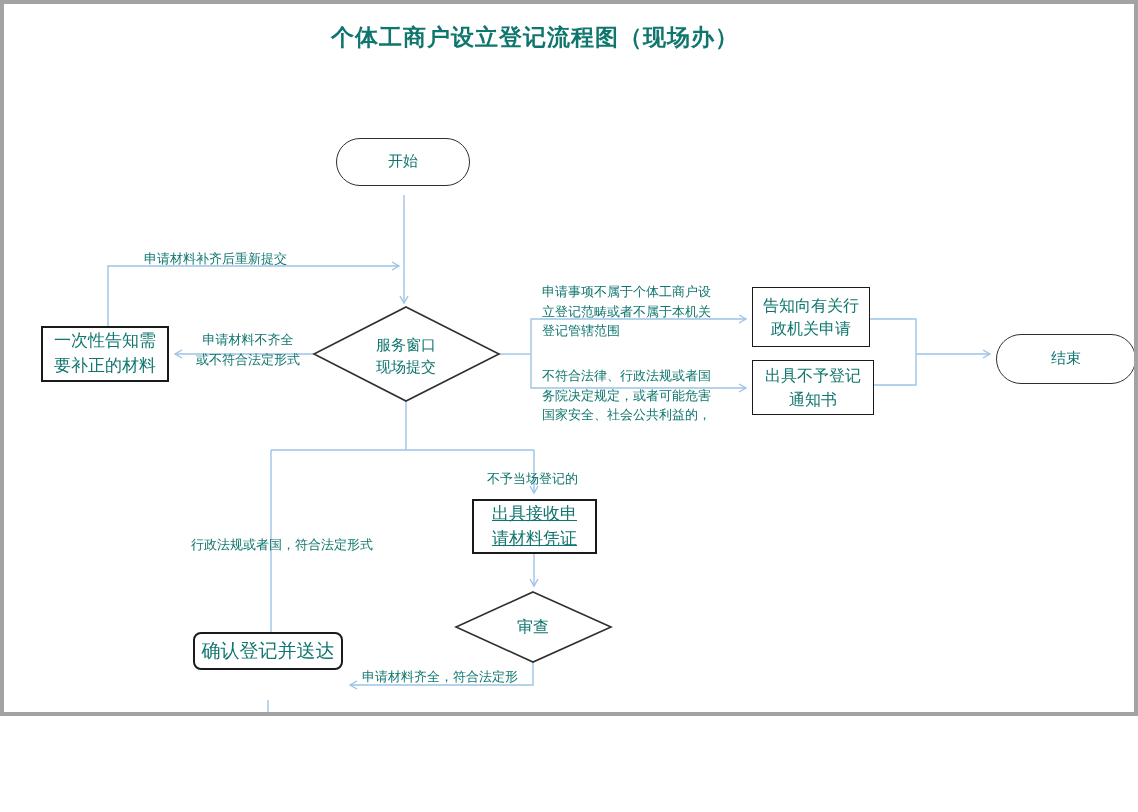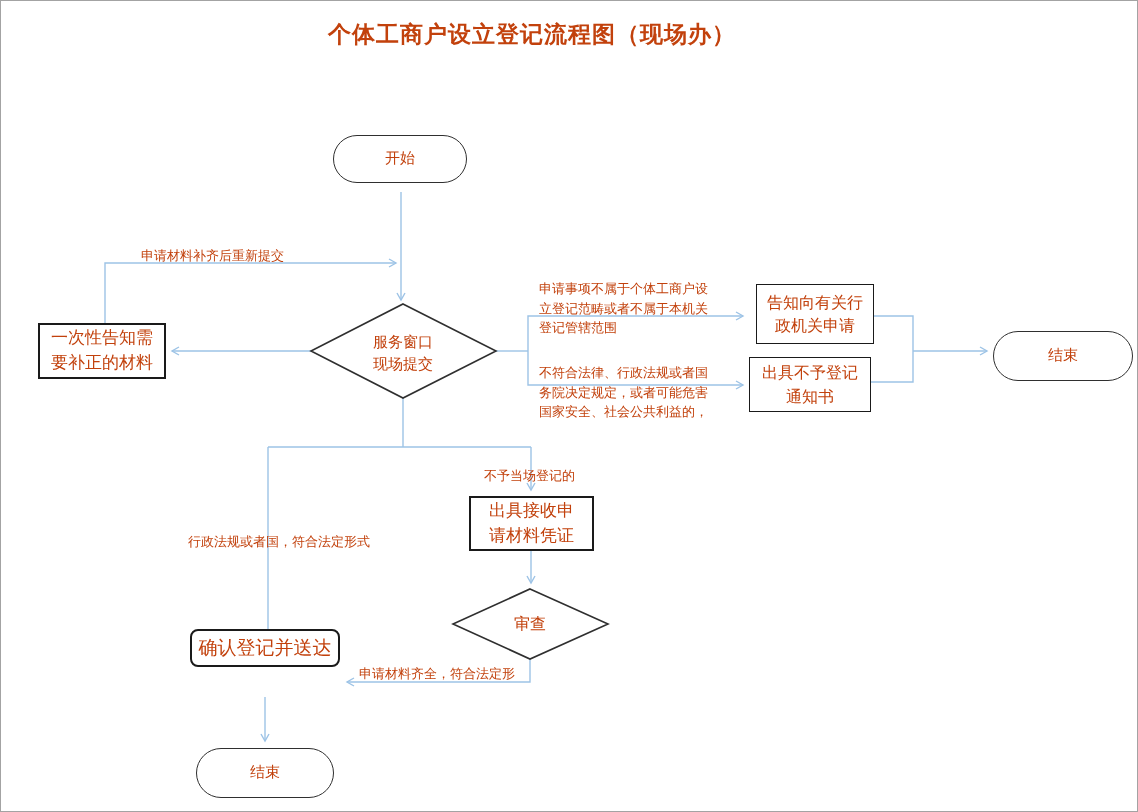--- a/index.html
+++ b/index.html
@@ -6,12 +6,12 @@
   #page {
     position: relative;
     width: 1138px;
-    height: 812px;
+    height: 716px;
     background: #ffffff;
-    border: 1px solid #a3a3a3;
+    border: 4px solid #a3a3a3;
     box-sizing: border-box;
     font-family: "Liberation Serif", "DejaVu Serif", serif;
-    color: #c2410c;
+    color: #0f766e;
     overflow: hidden;
   }
   #edges-svg {

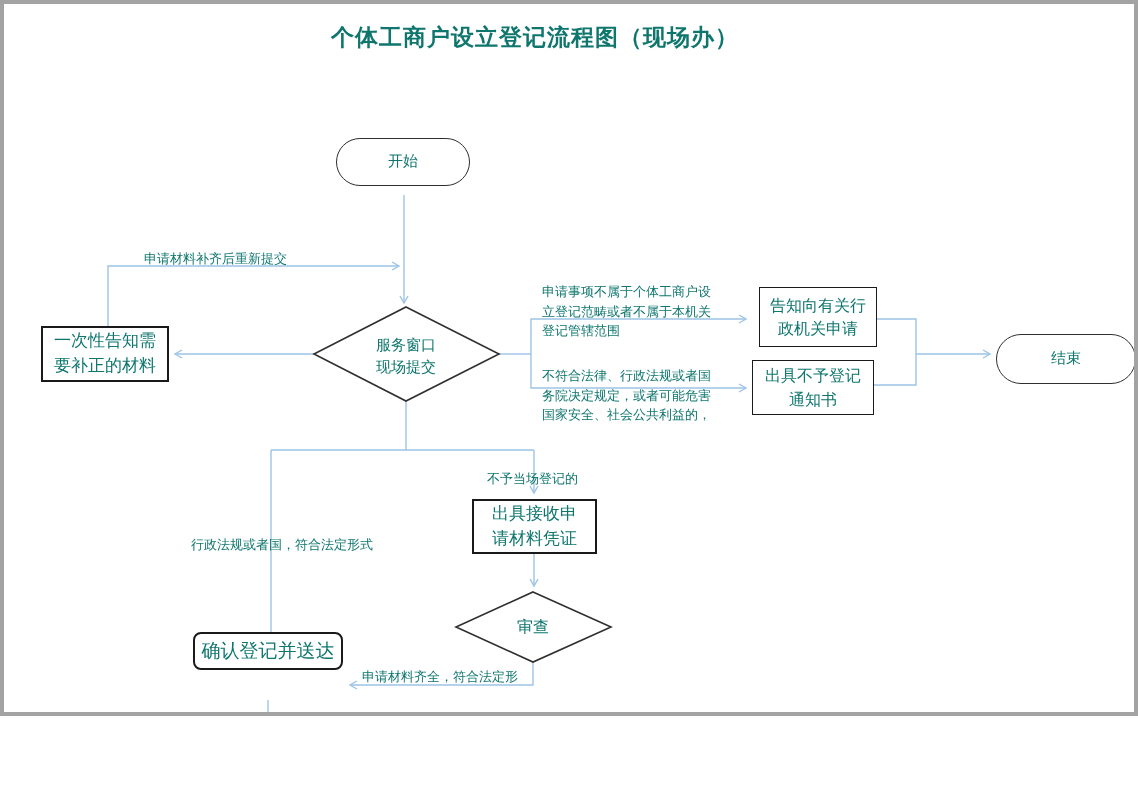--- a/index.html
+++ b/index.html
@@ -68,7 +68,7 @@
   
   #node-start            { left: 332px; top: 134px; width: 134px; height: 48px; }
   #node-notify-correction{ left: 37px;  top: 322px; width: 128px; height: 56px; font-size: 17px; }
-  #node-notify-authority { left: 748px; top: 283px; width: 118px; height: 60px; font-size: 16px; margin-left: 7px; }
+  #node-notify-authority { left: 748px; top: 283px; width: 118px; height: 60px; font-size: 16px; }
   #node-rejection-notice { left: 748px; top: 356px; width: 122px; height: 55px; font-size: 16px; }
   #node-end-right        { left: 992px; top: 330px; width: 140px; height: 50px; }
   #node-receipt          { left: 468px; top: 495px; width: 125px; height: 55px; font-size: 17px; }

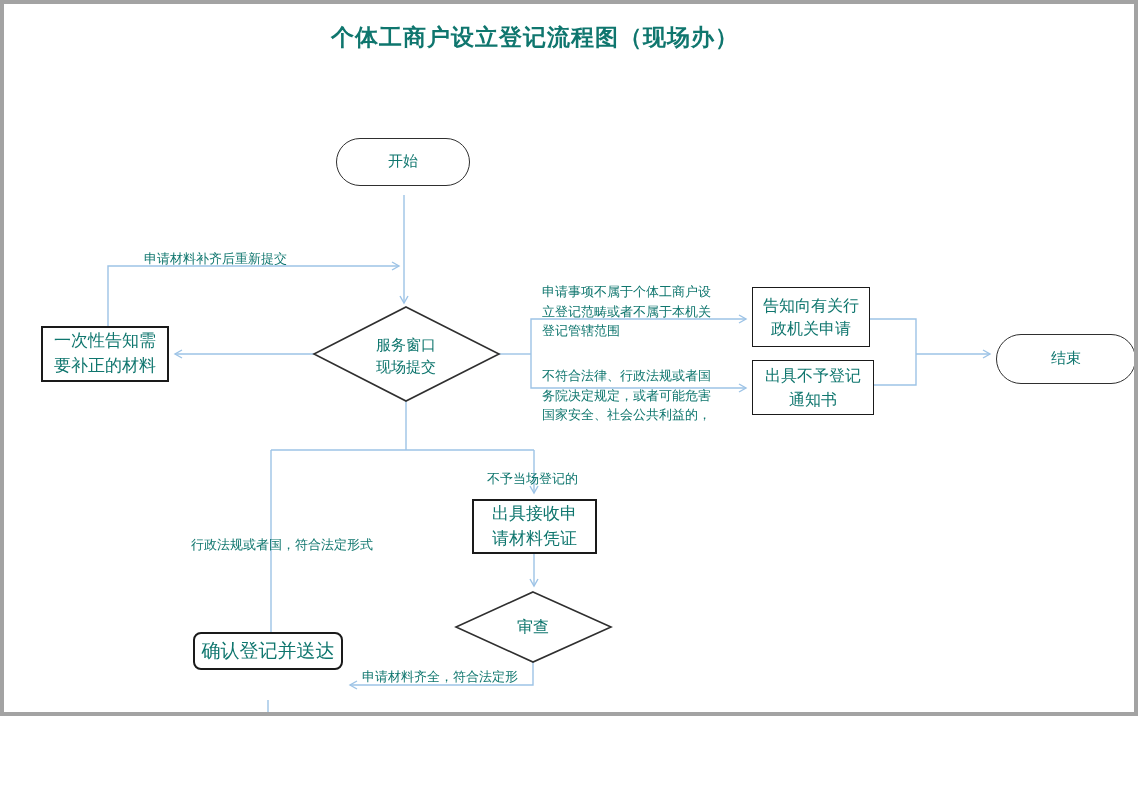--- a/index.html
+++ b/index.html
@@ -148,6 +148,8 @@
 
   <div class="elabel" id="lbl-resubmit">申请材料补齐后重新提交</div>
 
+  <div class="elabel" id="lbl-incomplete">申请材料不齐全
+或不符合法定形式</div>
 
   <div class="elabel" id="lbl-not-in-scope">申请事项不属于个体工商户设
 立登记范畴或者不属于本机关

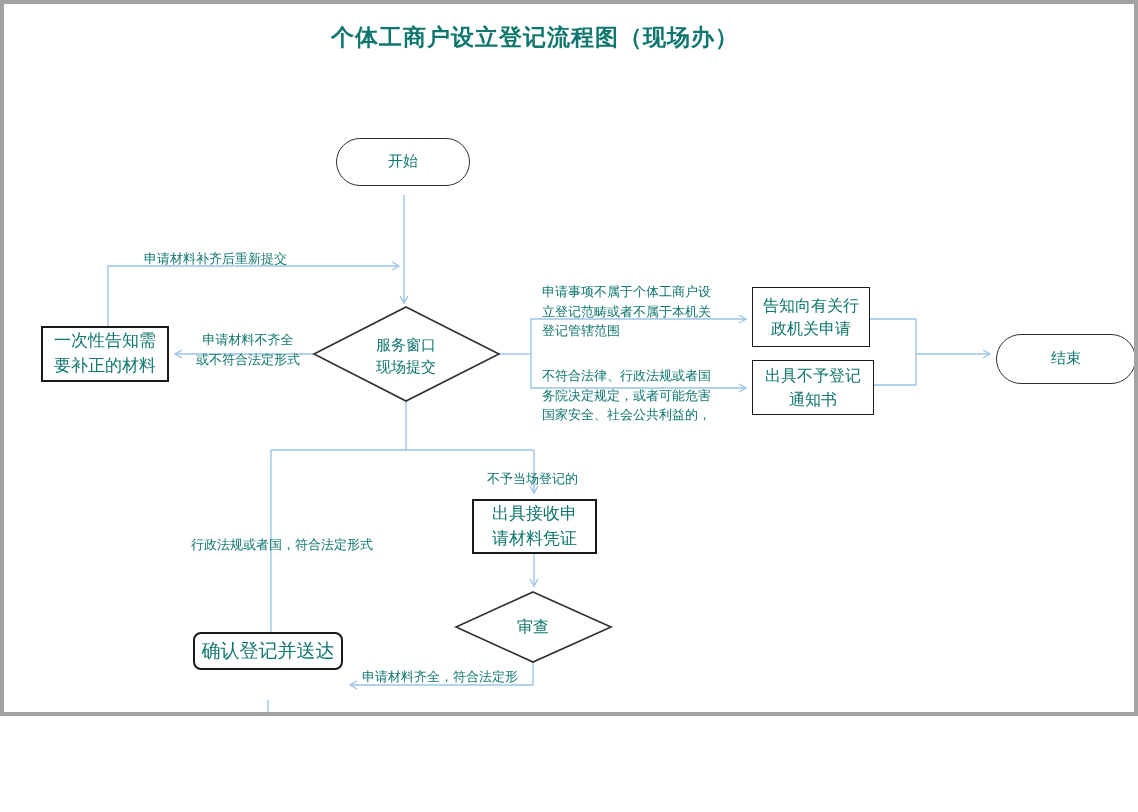--- a/index.html
+++ b/index.html
@@ -71,7 +71,7 @@
   #node-notify-authority { left: 748px; top: 283px; width: 118px; height: 60px; font-size: 16px; }
   #node-rejection-notice { left: 748px; top: 356px; width: 122px; height: 55px; font-size: 16px; }
   #node-end-right        { left: 992px; top: 330px; width: 140px; height: 50px; }
-  #node-receipt          { left: 468px; top: 495px; width: 125px; height: 55px; font-size: 17px; }
+  #node-receipt          { left: 468px; top: 495px; width: 125px; height: 55px; font-size: 17px; text-decoration: underline; }
   #node-confirm          { left: 189px; top: 628px; width: 150px; height: 38px; font-size: 19px; border-radius: 8px; }
   #node-end-bottom       { left: 195px; top: 747px; width: 138px; height: 50px; }
   #submit-label          { left: 332px; top: 326px; width: 140px; height: 52px; font-size: 15px; }

